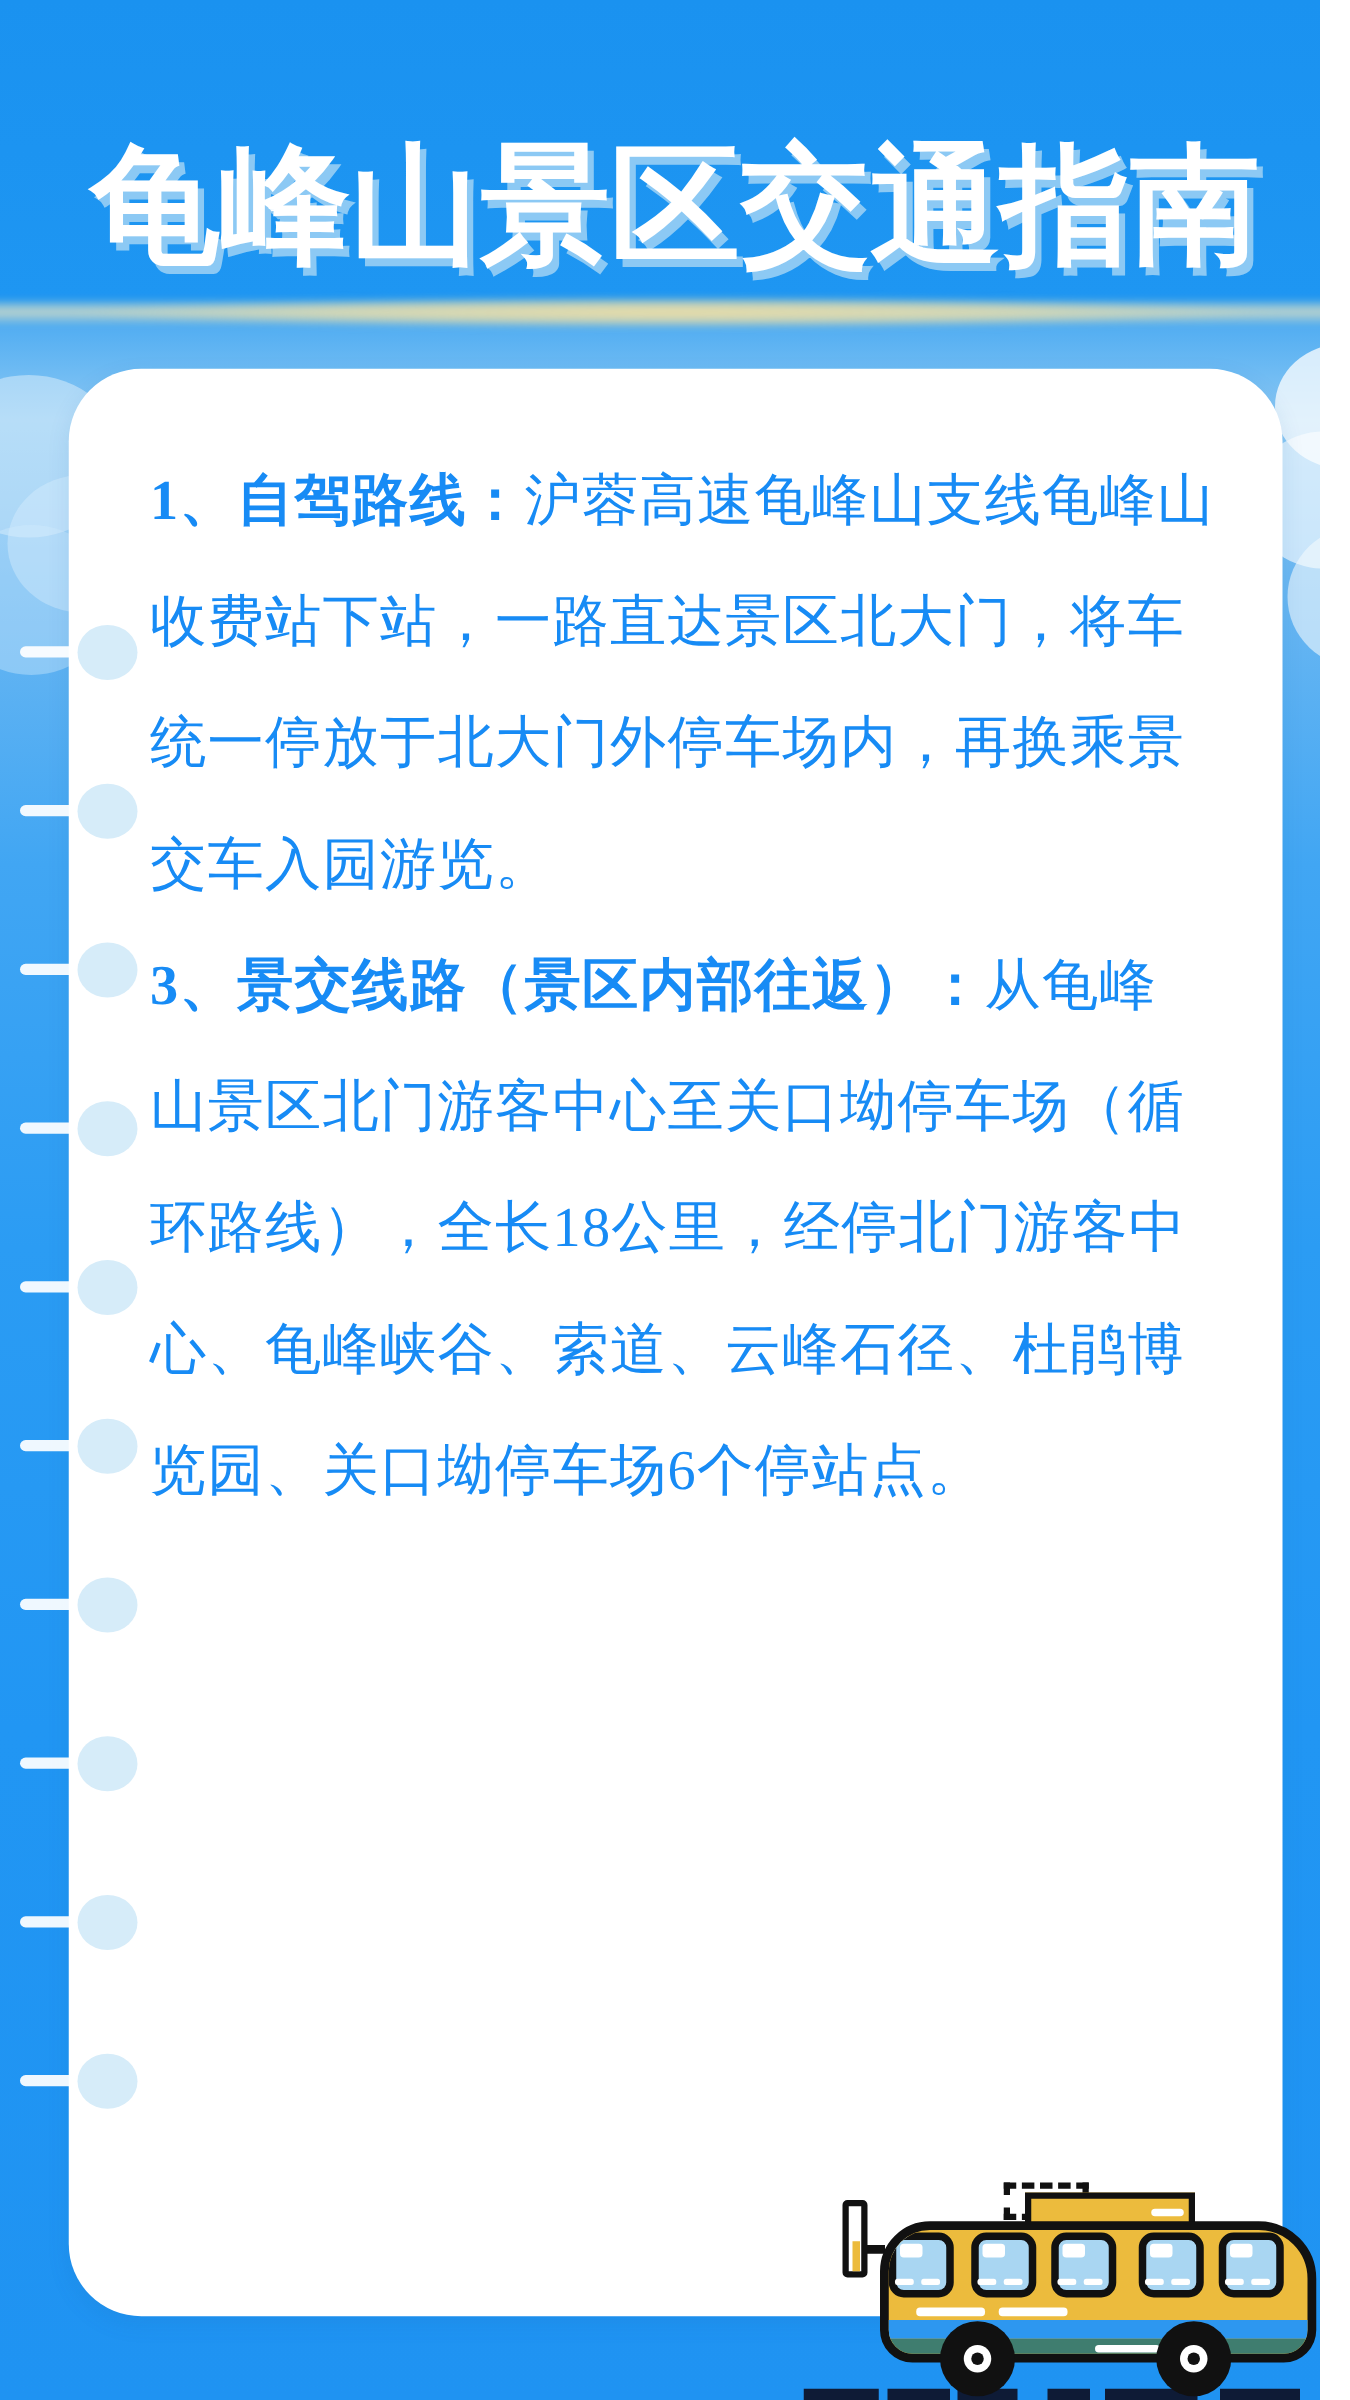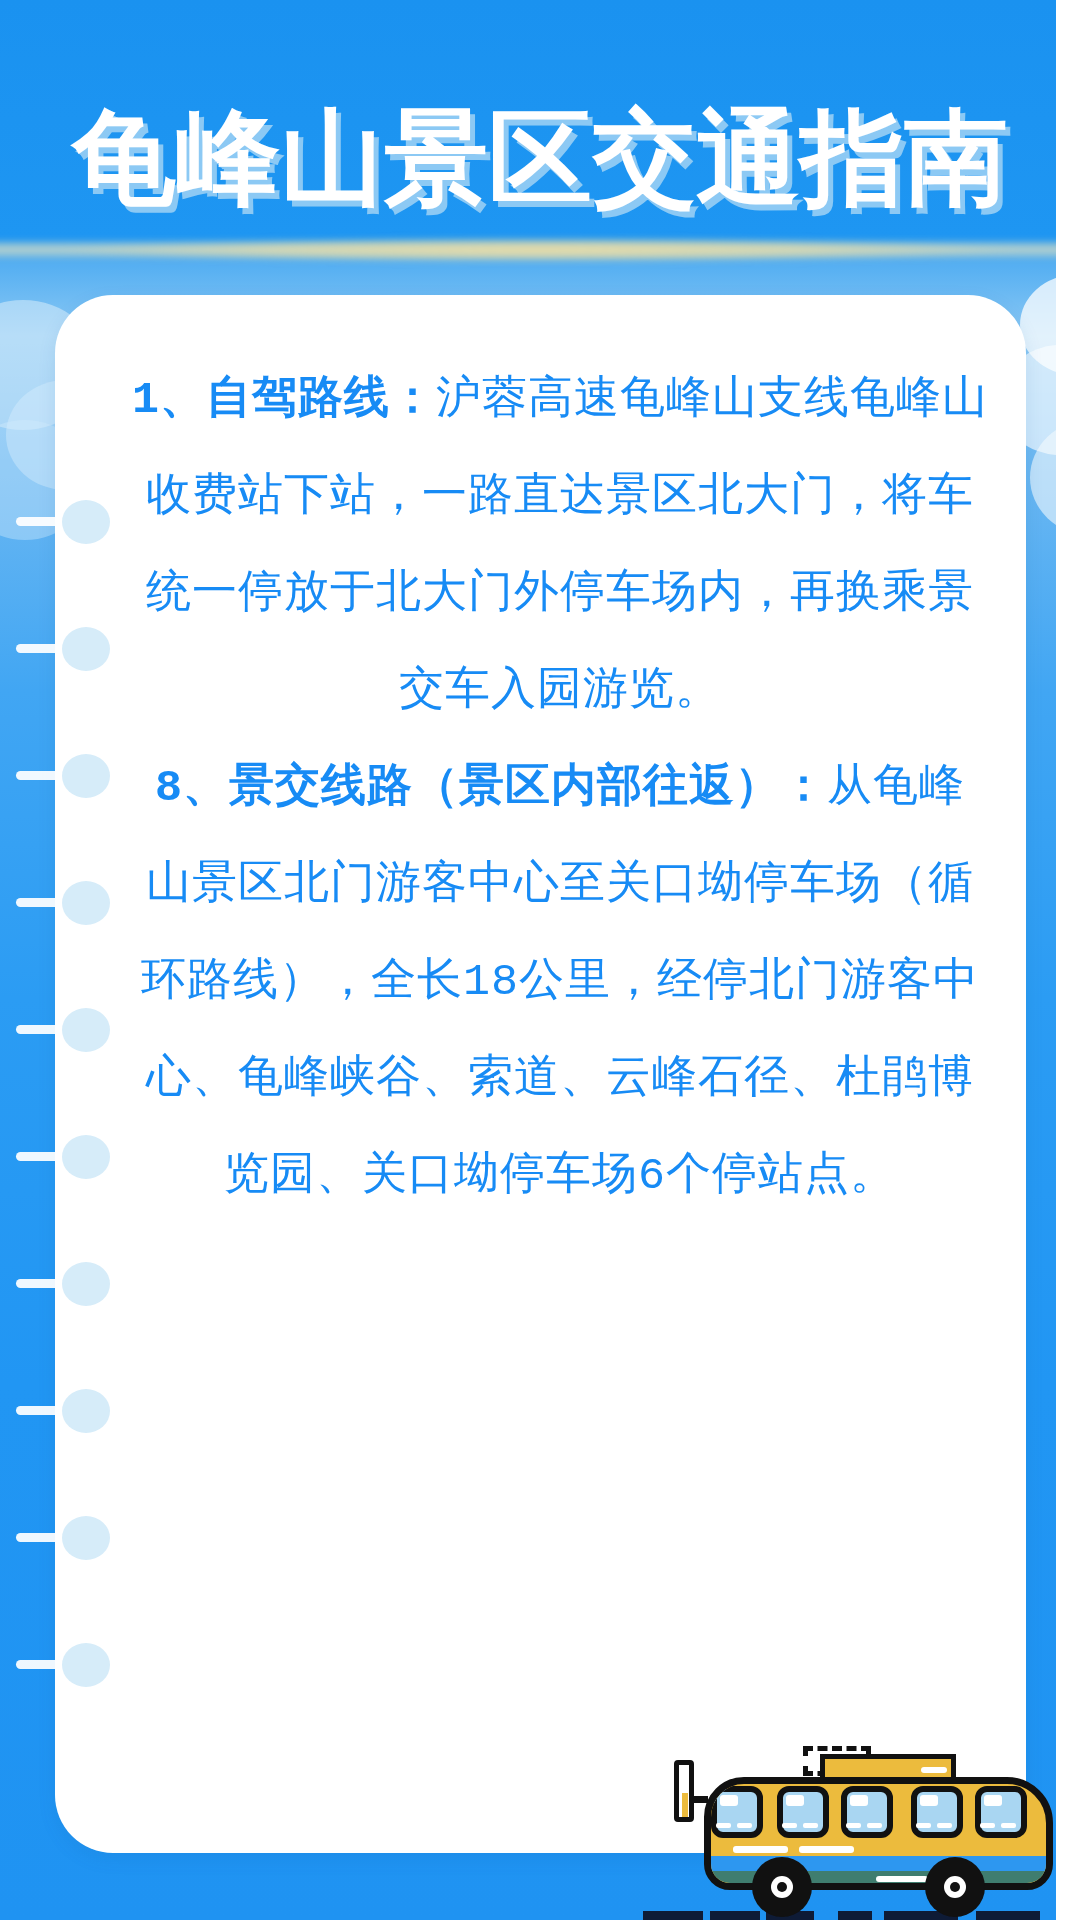--- a/index.html
+++ b/index.html
@@ -7,7 +7,7 @@
     position:relative;
     width:1056px;height:1920px;
     overflow:hidden;
-    font-family:Liberation Mono, monospace;
+    font-family:Liberation Serif, serif;
     background:linear-gradient(180deg,
       #1a92f0 0%, #1e96f2 12.5%, #55aff2 13.8%, #8cc9f4 17.5%,
       #6cb8f2 24%, #41a6f3 36%, #2b9cf3 52%, #2196f3 72%, #1f93f2 100%);

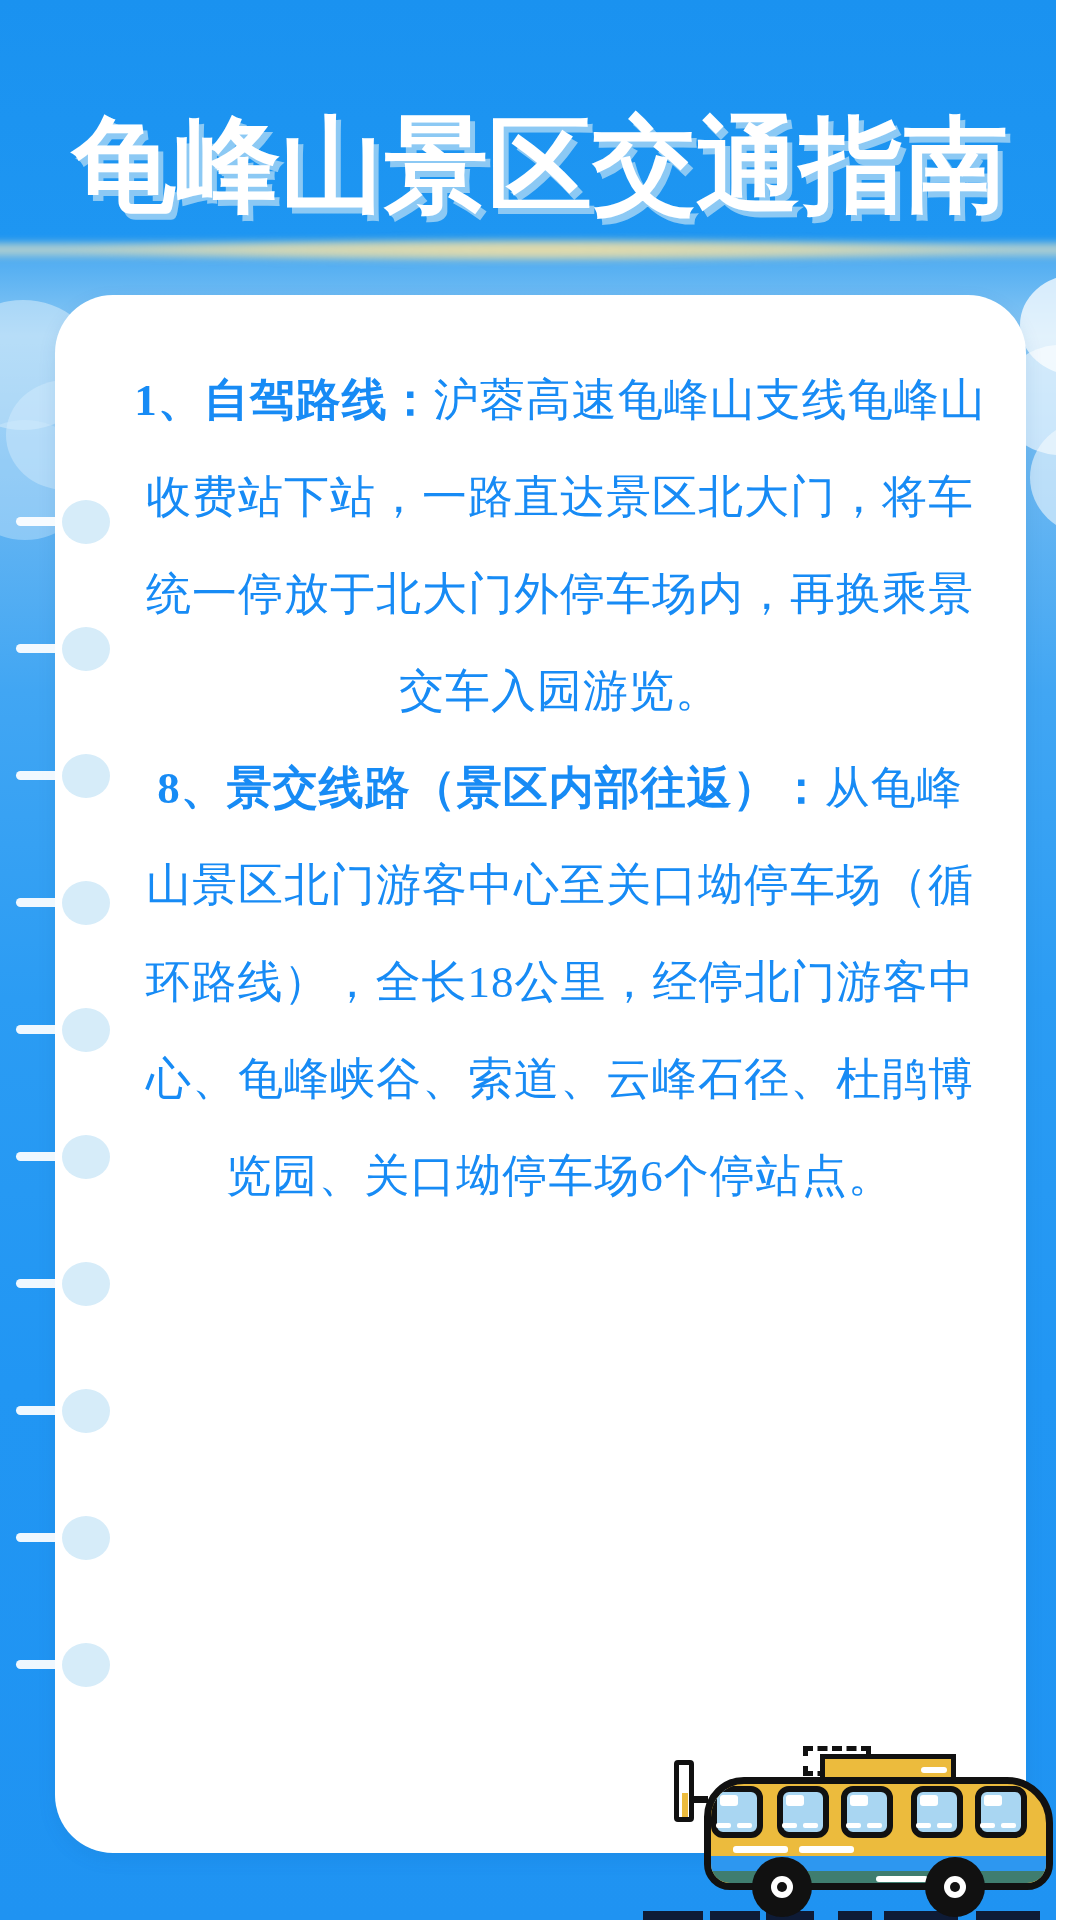--- a/index.html
+++ b/index.html
@@ -48,7 +48,7 @@
     font-size:45px;line-height:97px;letter-spacing:1px;
     color:#178bf5;z-index:3;
   }
-  .content p{margin:0;text-align:center;}
+  .content p{margin:0;}
   .sec-lead{font-weight:900;}
   .sec-body{white-space:pre-line;font-weight:400;}
 

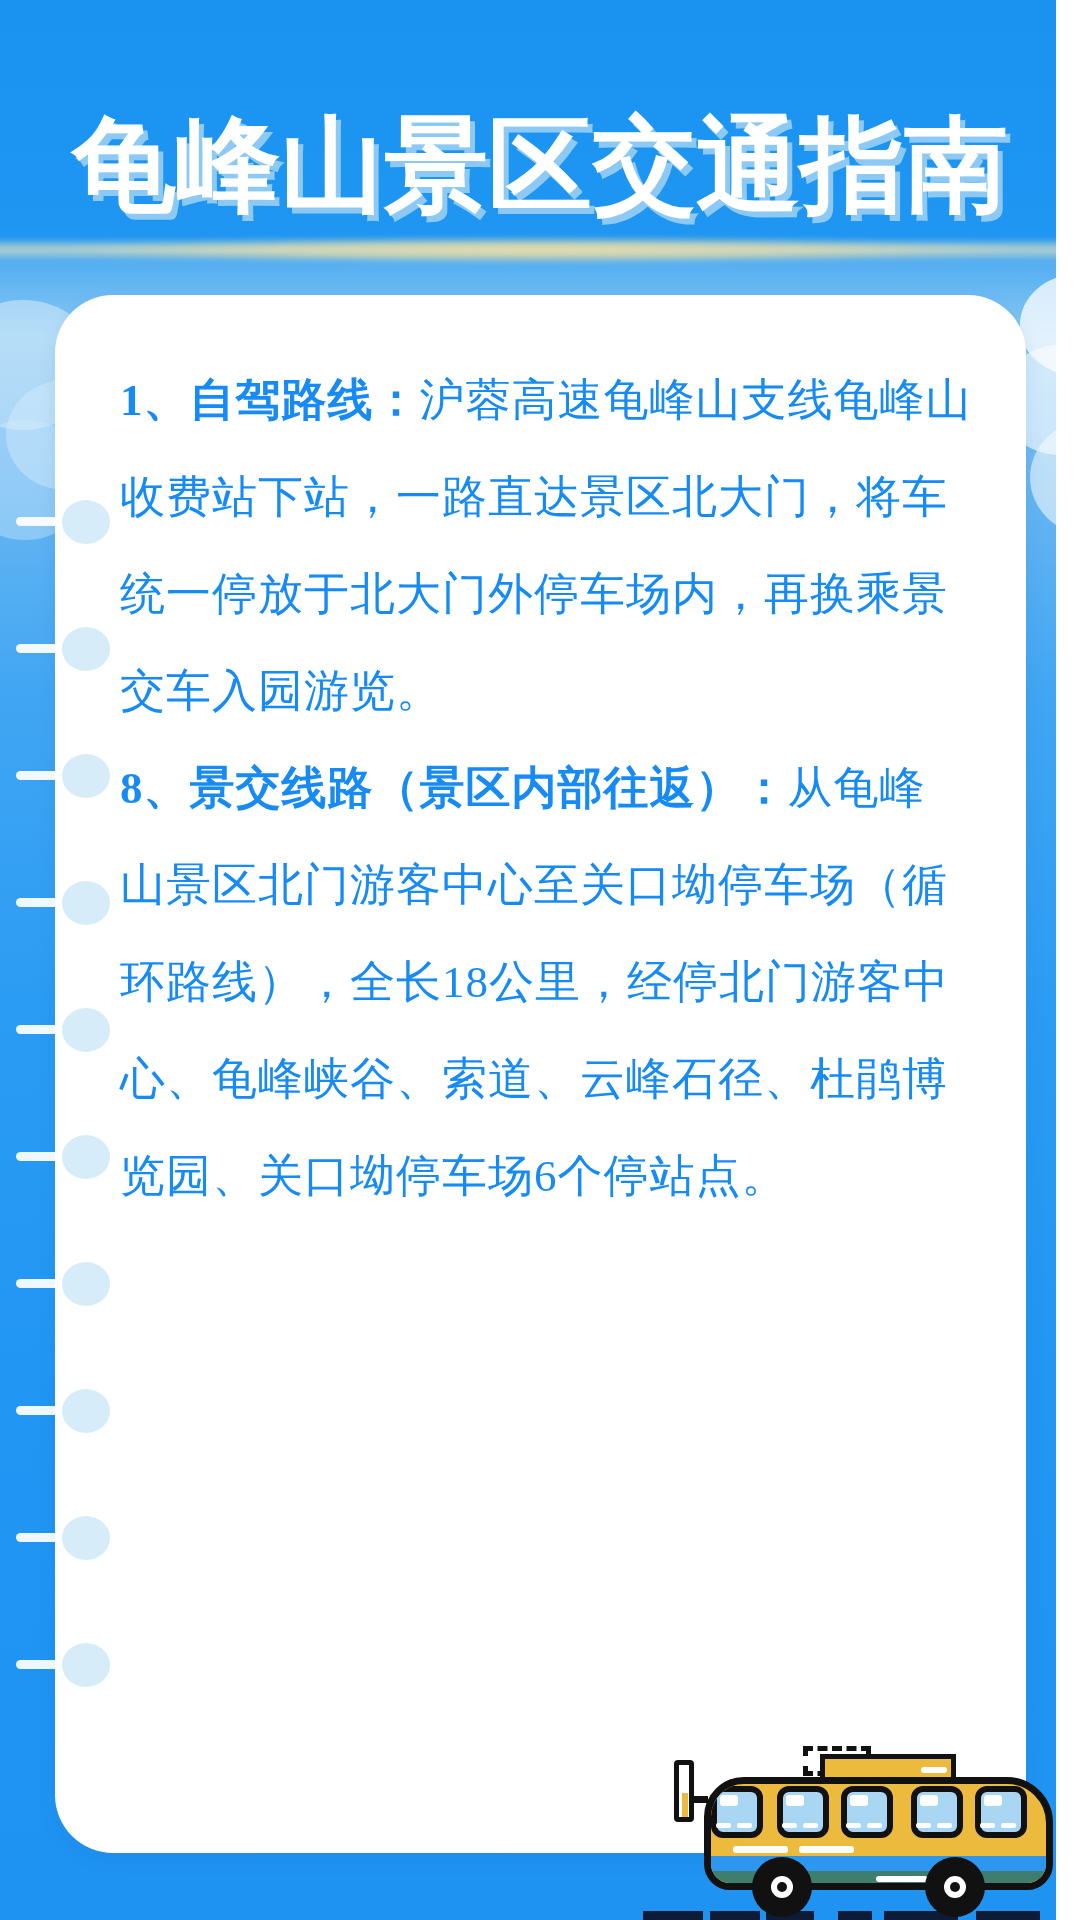--- a/index.html
+++ b/index.html
@@ -138,7 +138,7 @@
 收费站下站，一路直达景区北大门，将车
 统一停放于北大门外停车场内，再换乘景
 交车入园游览。</span></p>
-    <p><strong class="sec-lead">8、景交线路（景区内部往返）：</strong><span class="sec-body">从龟峰
+    <p><strong class="sec-lead">3、景交线路（景区内部往返）：</strong><span class="sec-body">从龟峰
 山景区北门游客中心至关口坳停车场（循
 环路线），全长18公里，经停北门游客中
 心、龟峰峡谷、索道、云峰石径、杜鹃博

